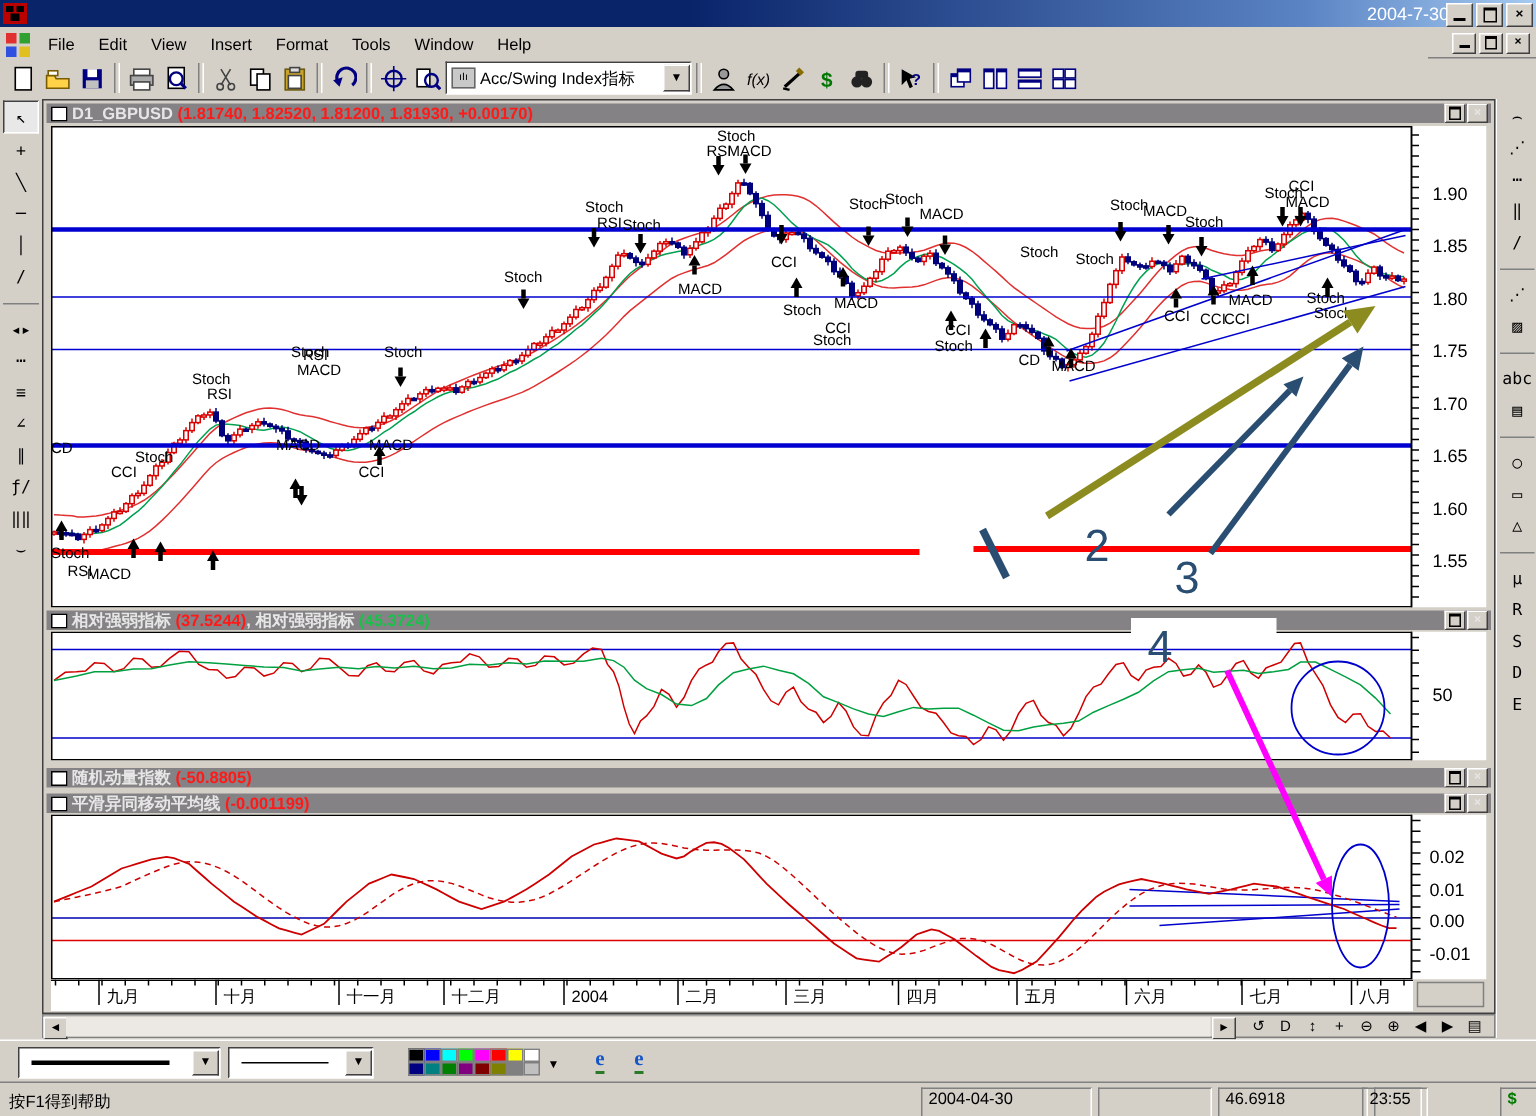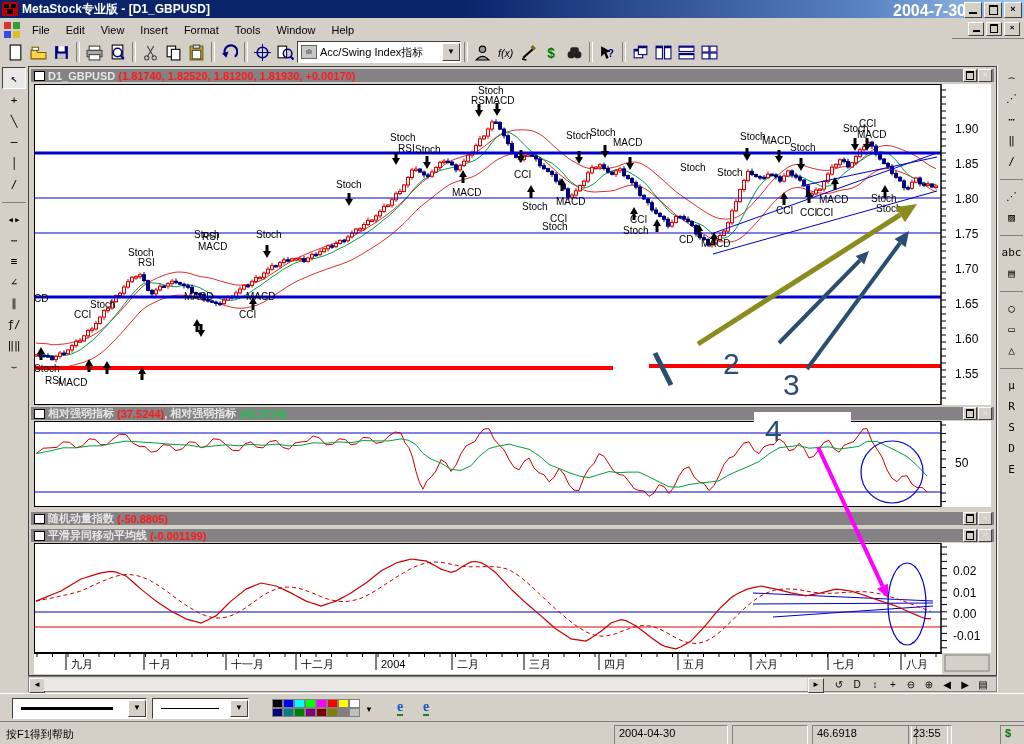--- a/index.html
+++ b/index.html
@@ -96,7 +96,6 @@
       <rect x="9" y="2" width="5" height="4" fill="#000"></rect>
         <rect x="5" y="7" width="6" height="5" fill="#000"></rect>
     </svg>
-    <span class="t-text">MetaStock专业版 - [D1_GBPUSD]</span>
     <span class="tb-date">2004-7-30</span>
     <div style="position:absolute;right:2px;top:2px;display:flex;gap:2px;">
       <div class="winbtn">

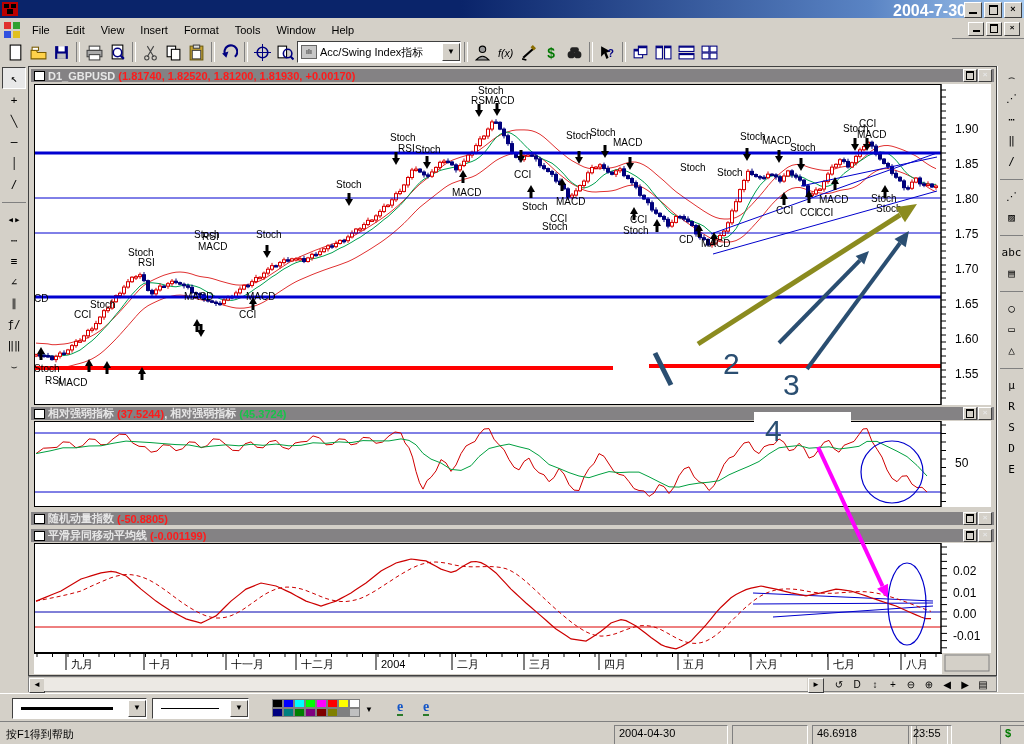--- a/index.html
+++ b/index.html
@@ -11,7 +11,7 @@
     background:linear-gradient(to right,#0a246a 0%,#0a246a 45%,#5a84c4 85%,#a6caf0 100%);
     color:#fff;font-weight:bold;font-size:12px;display:flex;align-items:center;}
   #titlebar .t-text{margin-left:4px;white-space:nowrap;}
-  .tb-date{position:absolute;right:58px;top:2px;font-weight:bold;color:#fff;font-size:16px;}
+  .tb-date{position:absolute;right:58px;top:2px;font-weight:normal;color:#fff;font-size:12px;}
   .winbtn{width:16px;height:14px;background:#d4d0c8;border:1px solid;border-color:#fff #404040 #404040 #fff;
     font-size:9px;line-height:12px;text-align:center;color:#000;font-weight:bold;}
   .winbtn .bar{display:block;margin:9px auto 0;width:8px;height:2px;background:#000;}

